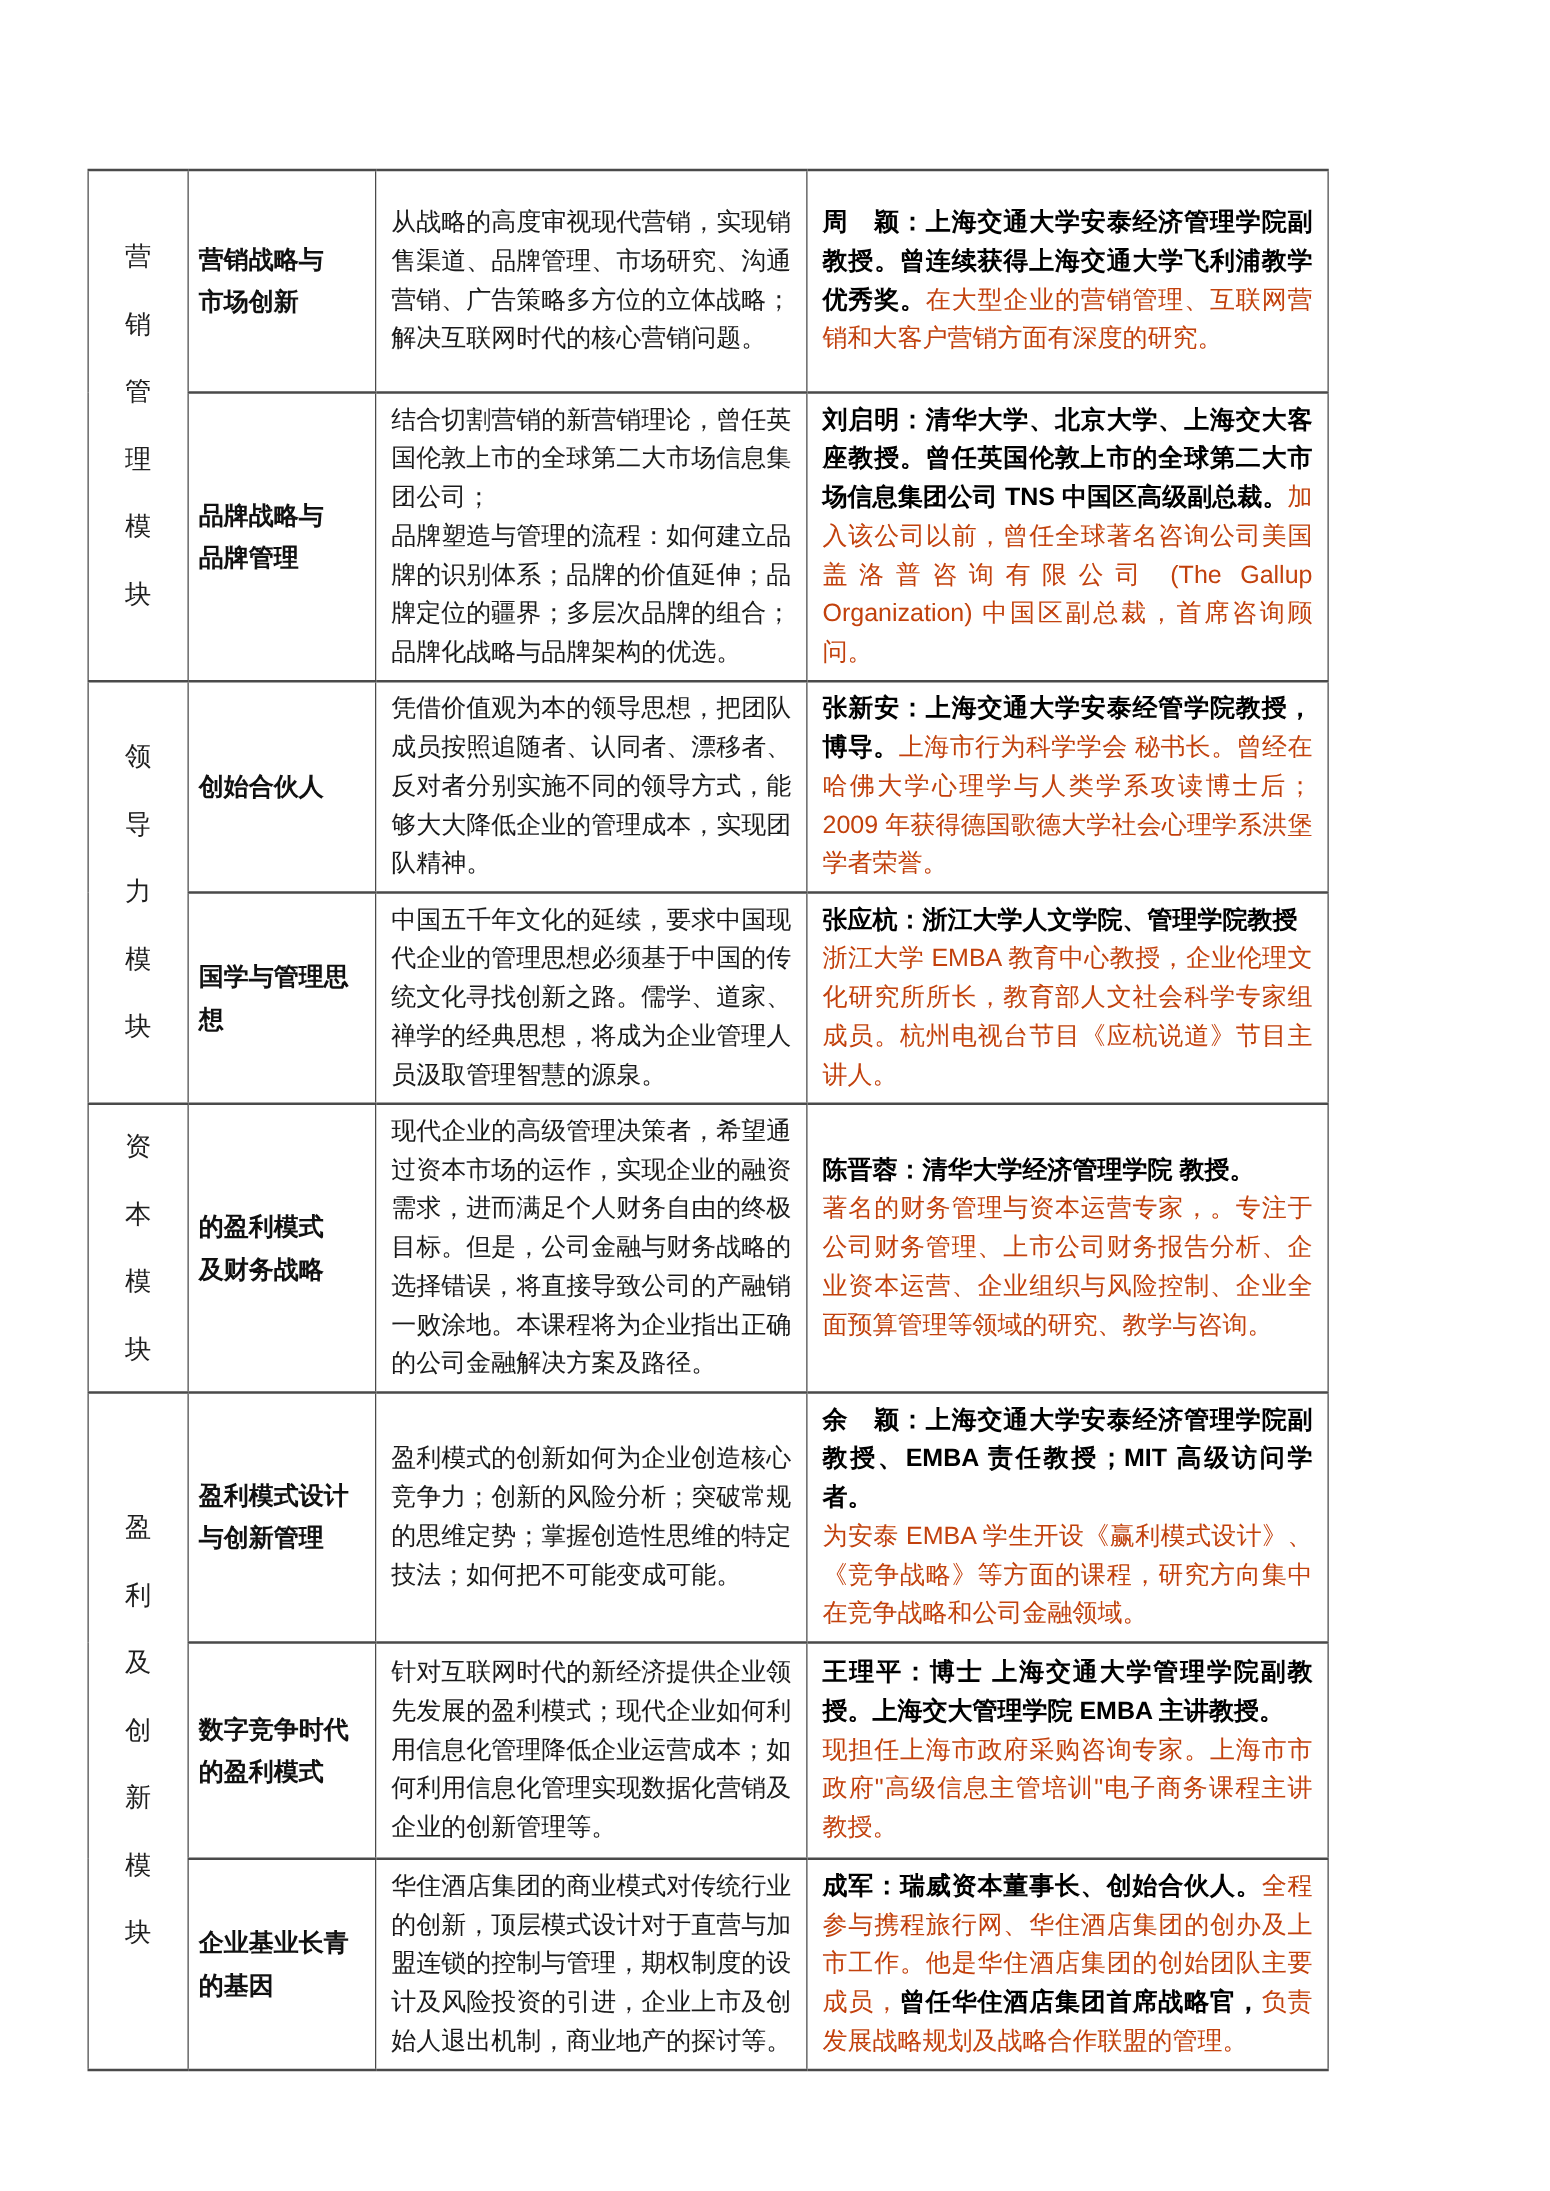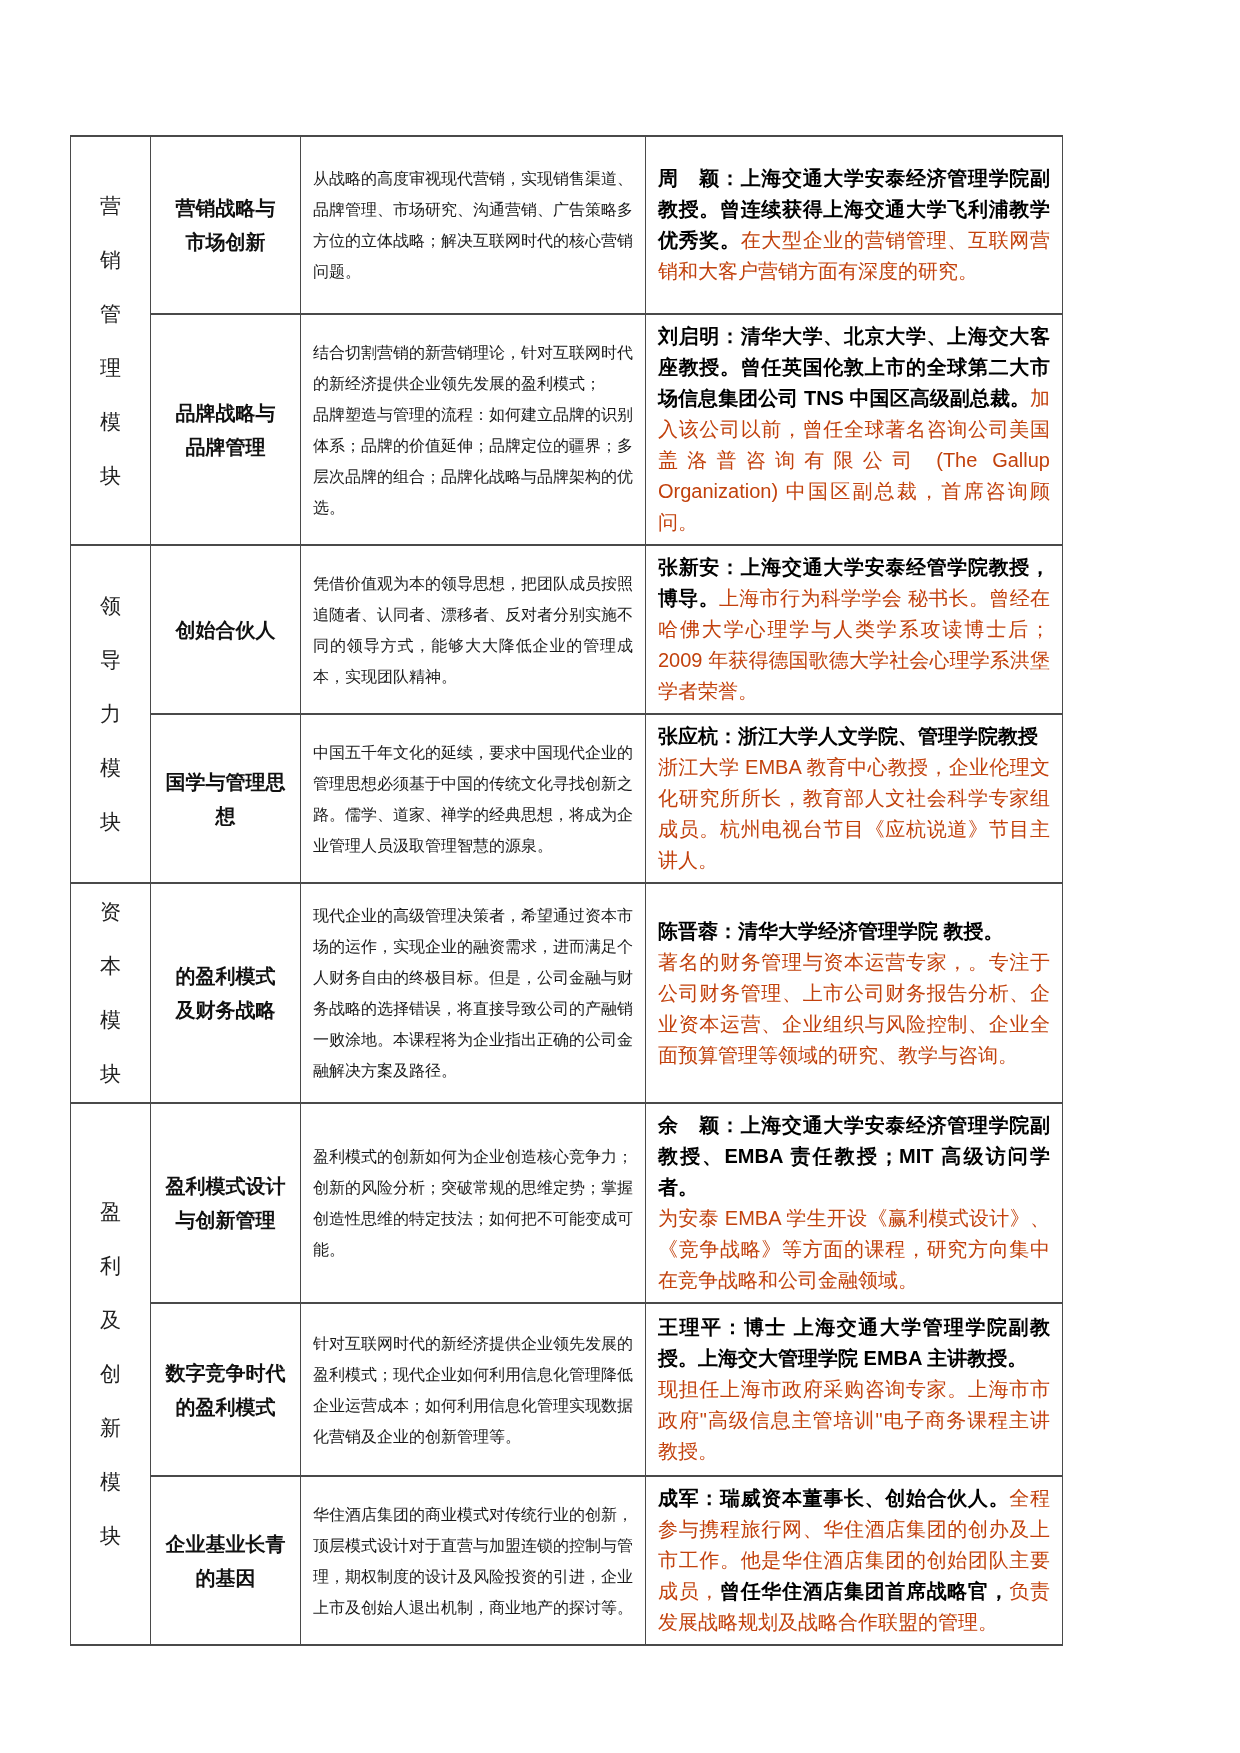--- a/index.html
+++ b/index.html
@@ -33,7 +33,7 @@
     padding:6px 8px;color:#111111;
   }
   td.desc-cell{
-    font-size:16px;line-height:31px;
+    font-size:20px;line-height:31px;
     text-align:justify;text-justify:inter-character;
     padding:6px 12px;
   }

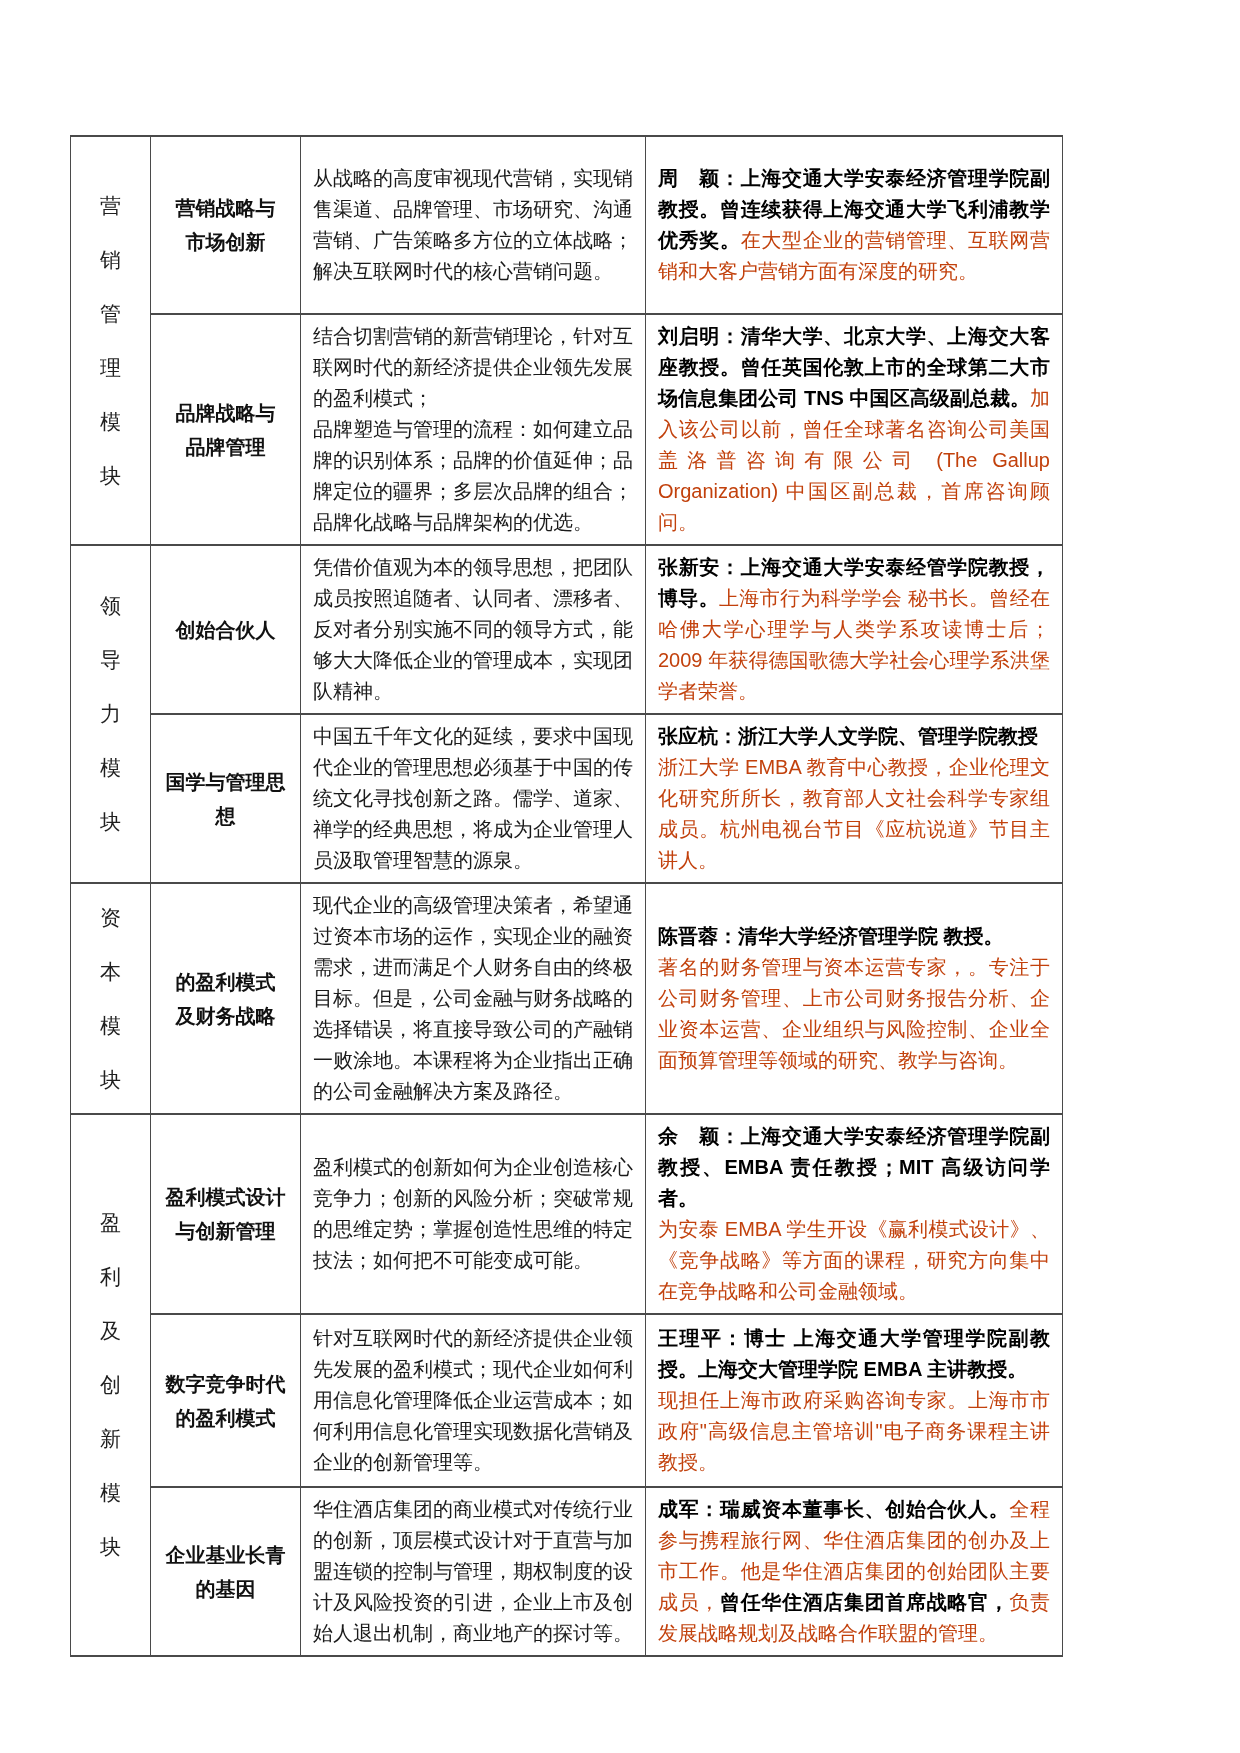--- a/index.html
+++ b/index.html
@@ -28,7 +28,7 @@
     color:#1f1f1f;
   }
   td.course-cell{
-    text-align:center;font-weight:700;
+    font-weight:700;
     font-size:20px;line-height:34px;
     padding:6px 8px;color:#111111;
   }

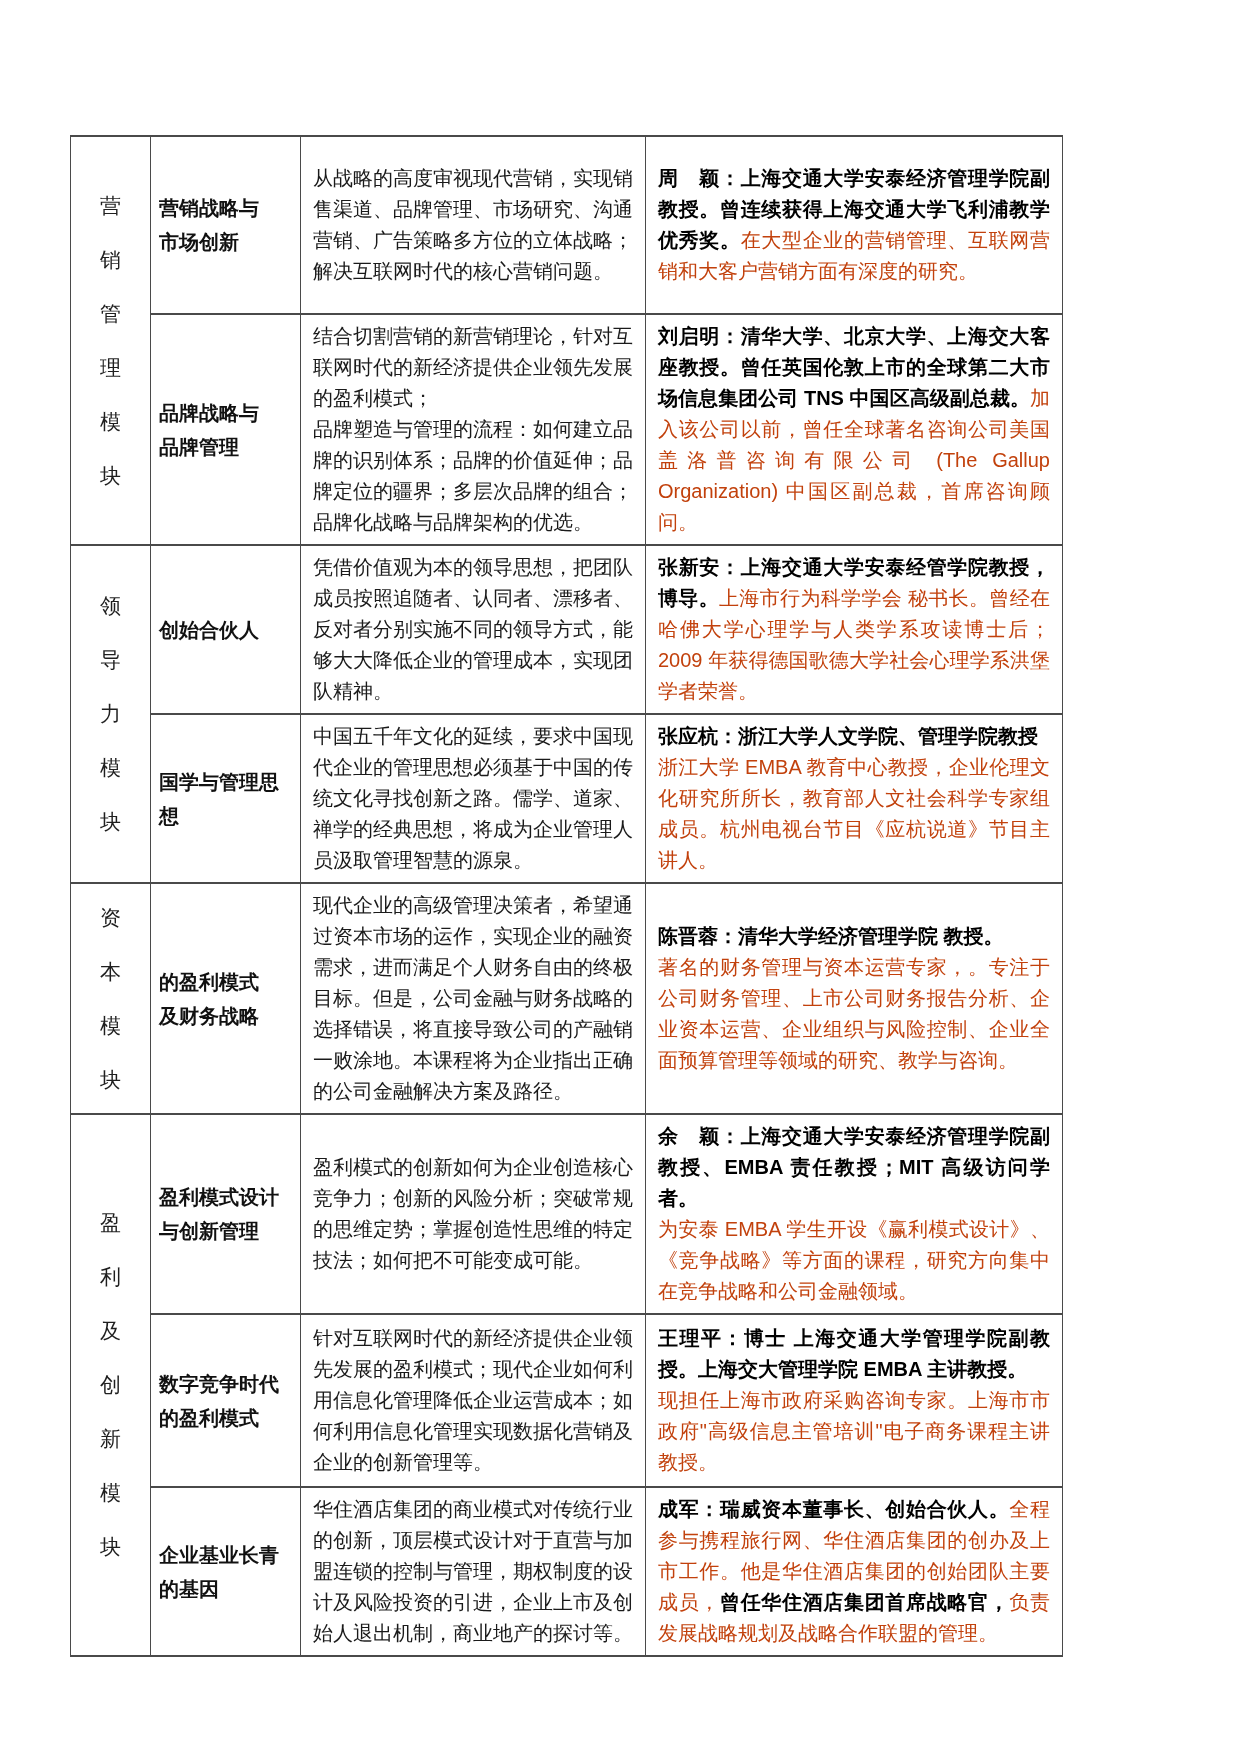--- a/index.html
+++ b/index.html
@@ -77,7 +77,7 @@
             <div>品牌管理</div>
           </td>
           <td class="desc-cell">
-            <p class="desc-para">结合切割营销的新营销理论，针对互联网时代的新经济提供企业领先发展的盈利模式；</p>
+            <p class="desc-para">结合切割营销的新营销理论，曾任英国伦敦上市的全球第二大市场信息集团公司；</p>
             <p class="desc-para">品牌塑造与管理的流程：如何建立品牌的识别体系；品牌的价值延伸；品牌定位的疆界；多层次品牌的组合；品牌化战略与品牌架构的优选。</p>
           </td>
           <td class="instr-cell"><span class="seg bold">刘启明：清华大学、北京大学、上海交大客座教授。曾任英国伦敦上市的全球第二大市场信息集团公司 TNS 中国区高级副总裁。</span><span class="seg">加入该公司以前，曾任全球著名咨询公司美国盖洛普咨询有限公司 (The Gallup Organization) 中国区副总裁，首席咨询顾问。</span></td>

